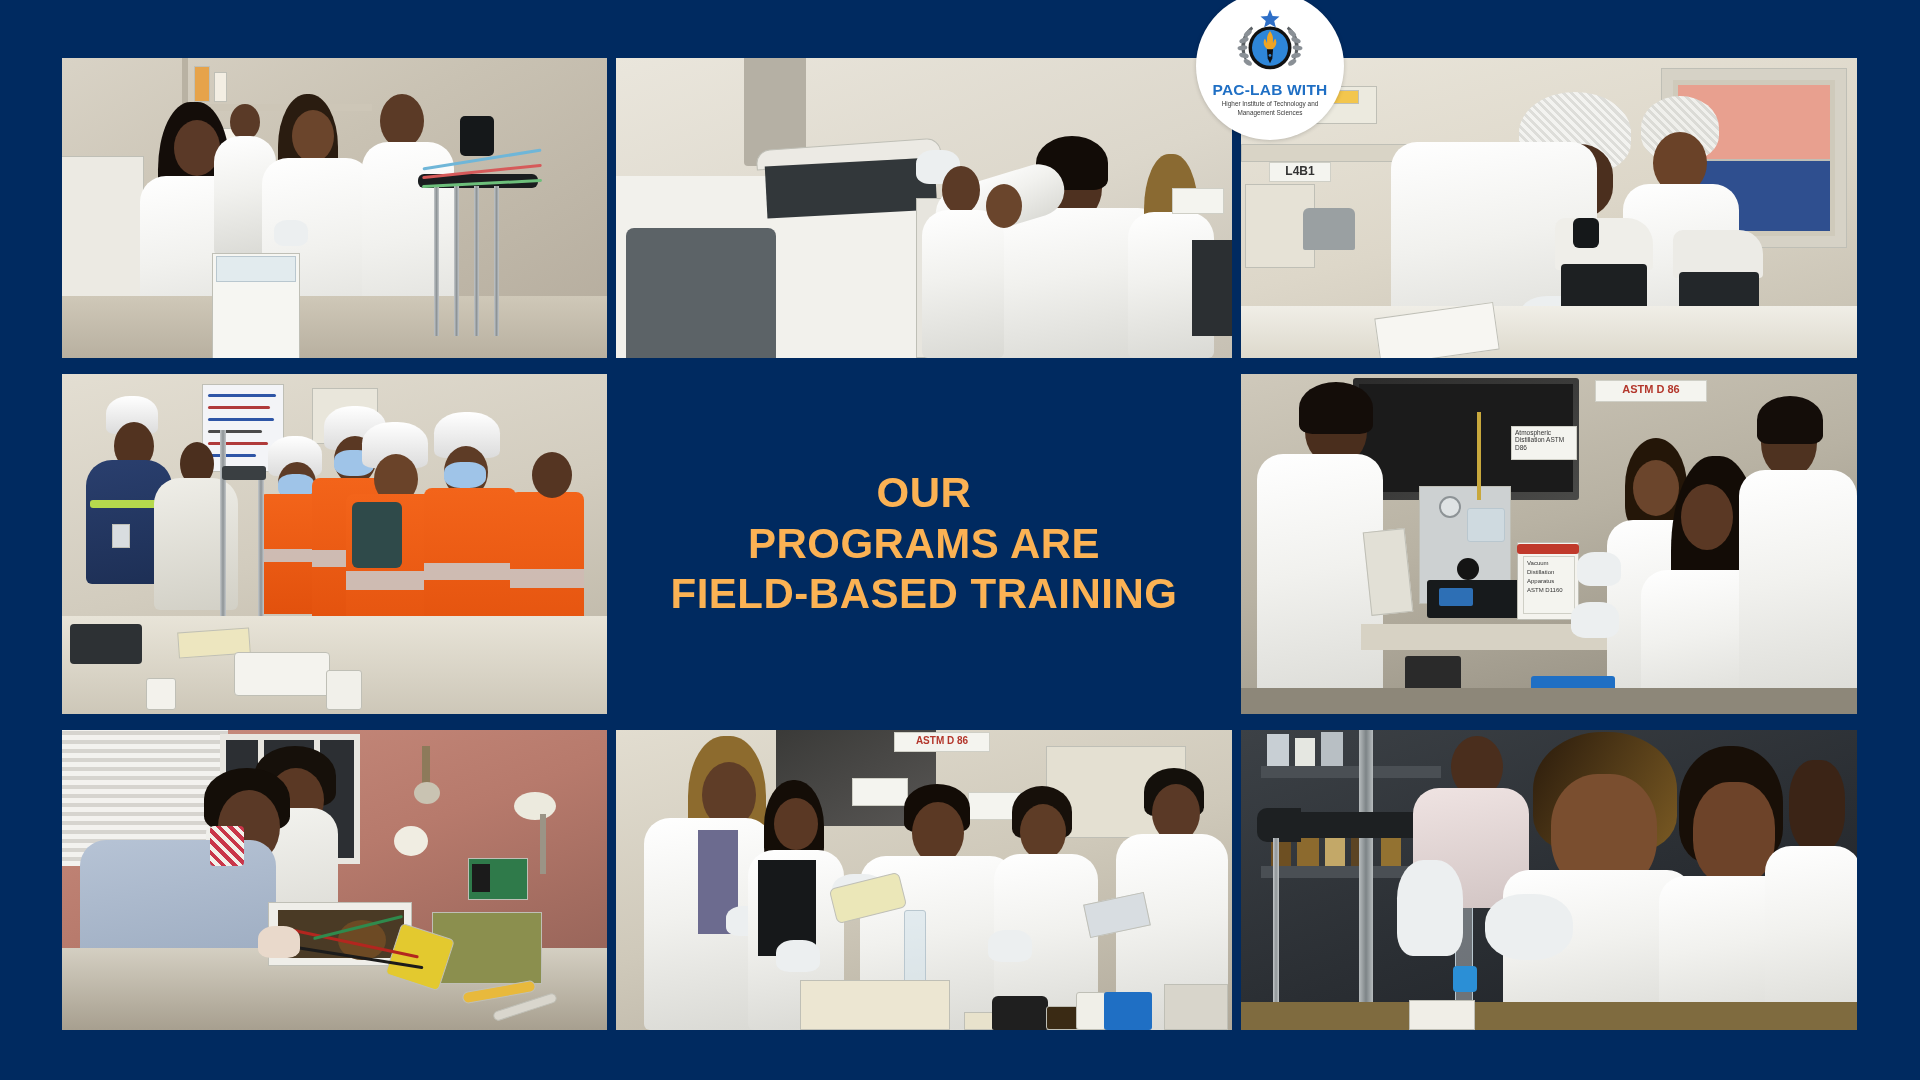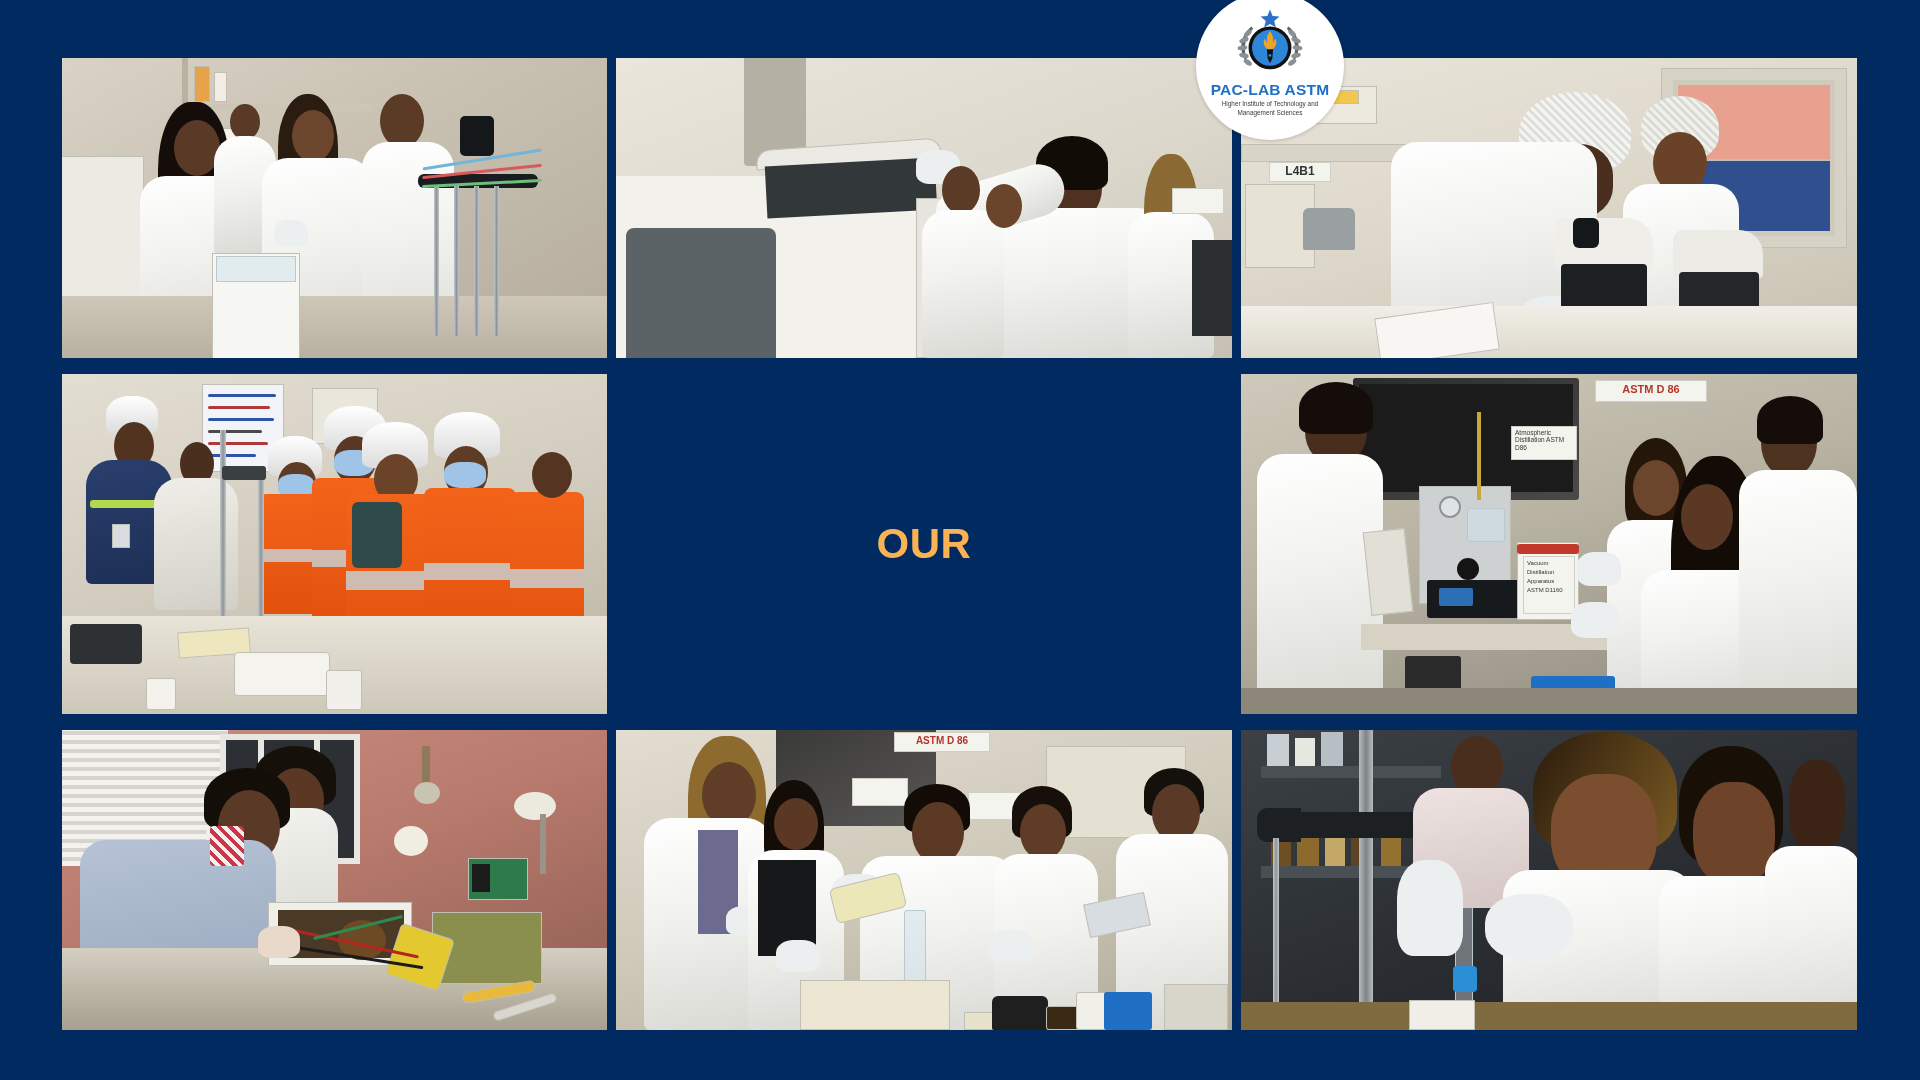--- a/index.html
+++ b/index.html
@@ -474,7 +474,7 @@
       <circle cx="50" cy="62" r="1.8" fill="#2e86d8"></circle>
     </svg>
   </div>
-  <div id="logo-name">PAC-LAB ASTM</div>
+  <div id="logo-name">PAC-LAB WITH</div>
   <div id="logo-sub">Higher Institute of Technology and Management Sciences</div>
 </div>
 

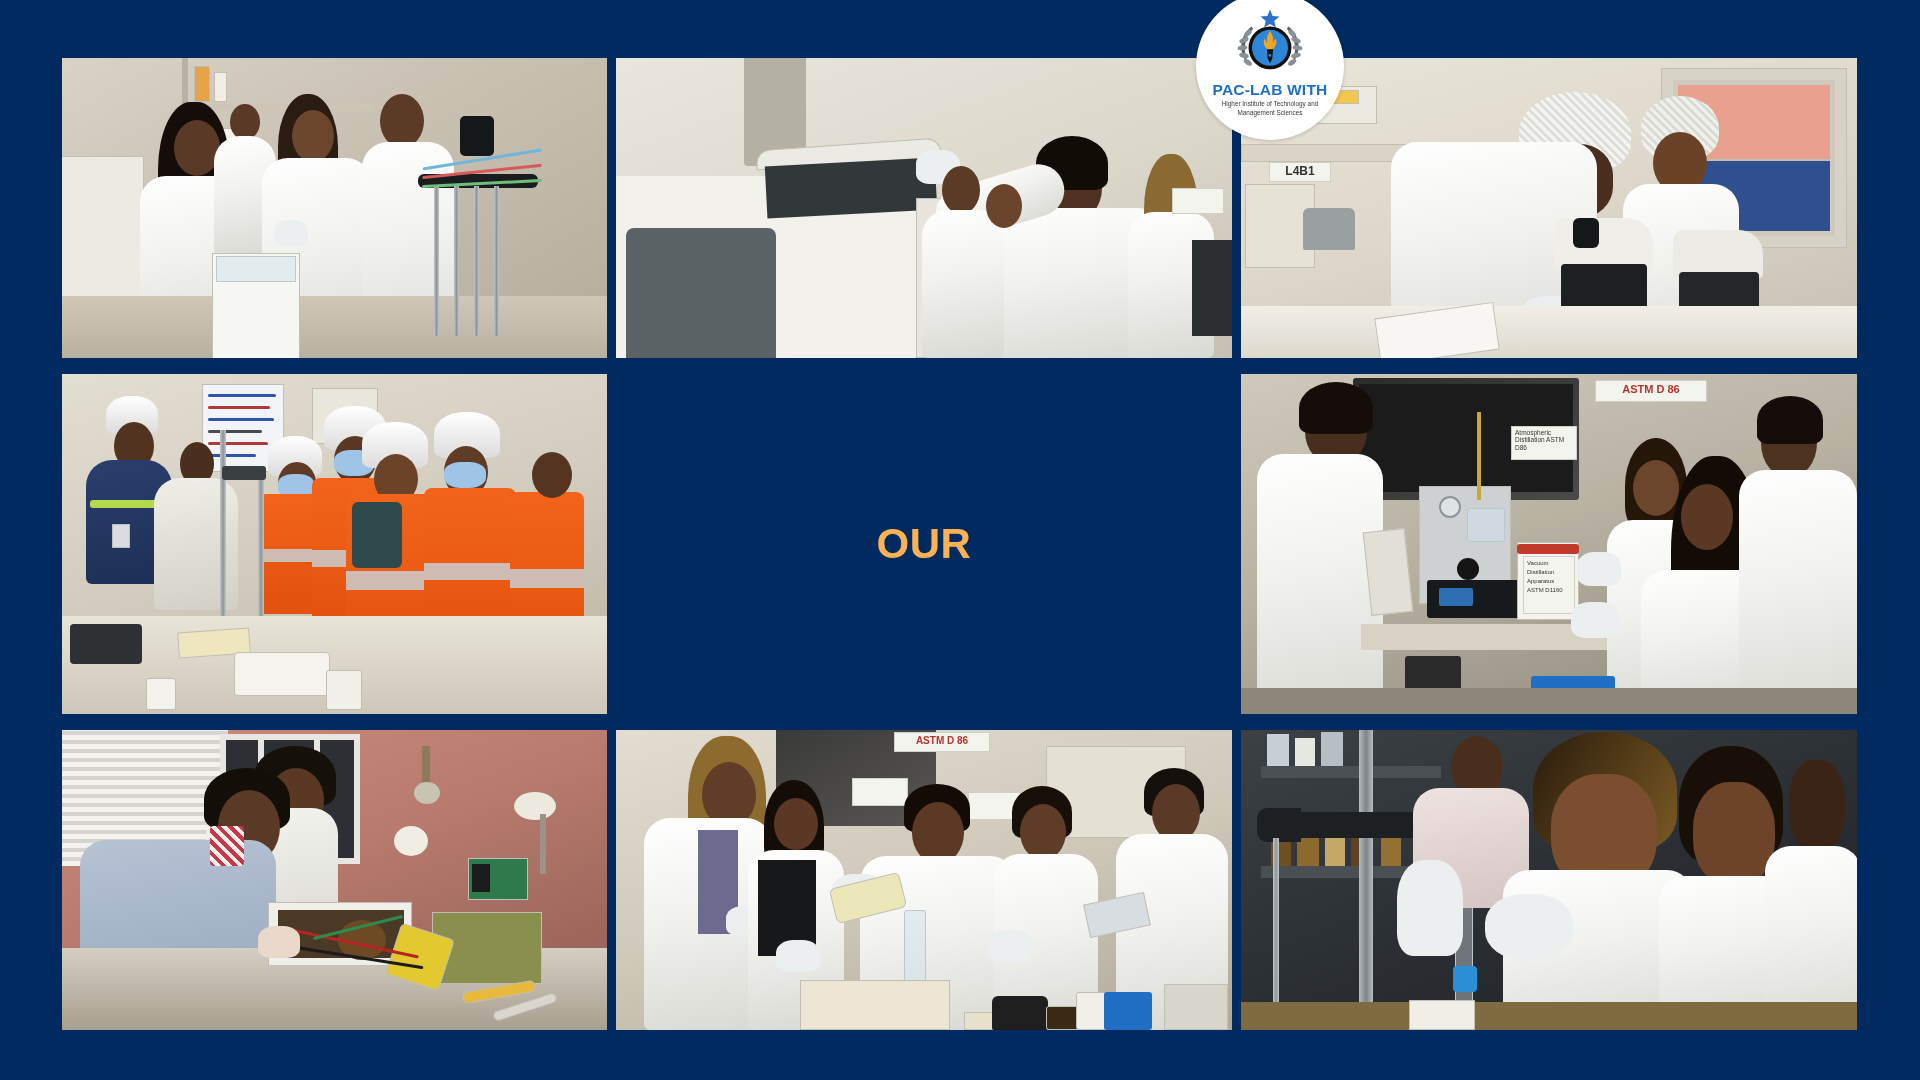--- a/index.html
+++ b/index.html
@@ -264,6 +264,7 @@
 
   <div class="cell text-cell" id="headline">
     <div class="line">OUR</div>
+    <div class="line">PROGRAMS ARE</div>
   </div>
 
   <div class="cell">

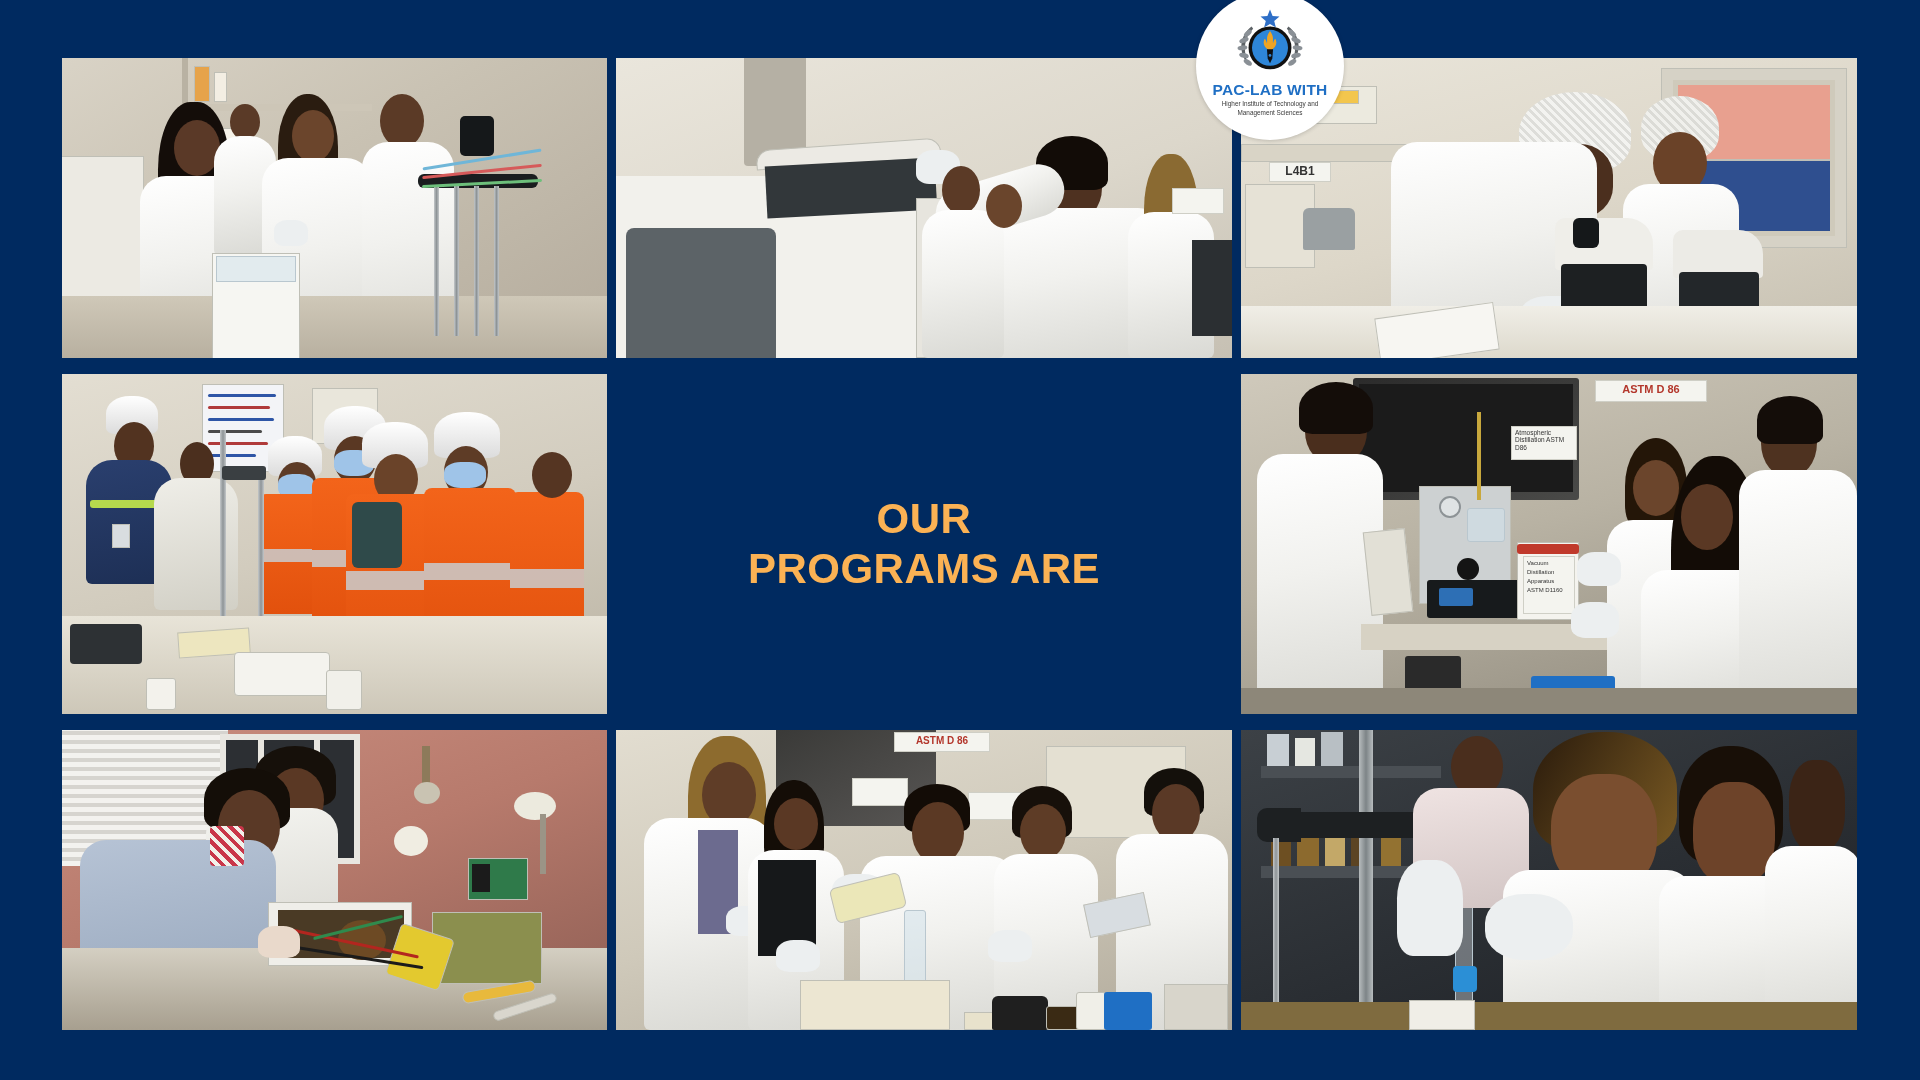--- a/index.html
+++ b/index.html
@@ -265,6 +265,7 @@
   <div class="cell text-cell" id="headline">
     <div class="line">OUR</div>
     <div class="line">PROGRAMS ARE</div>
+    <div class="line">FIELD-BASED TRAINING</div>
   </div>
 
   <div class="cell">

